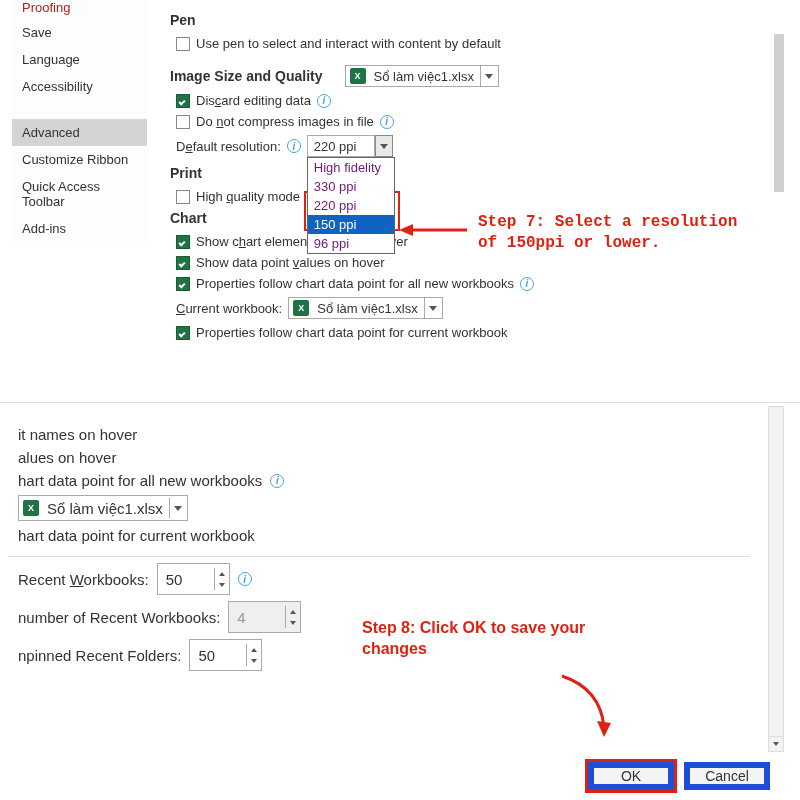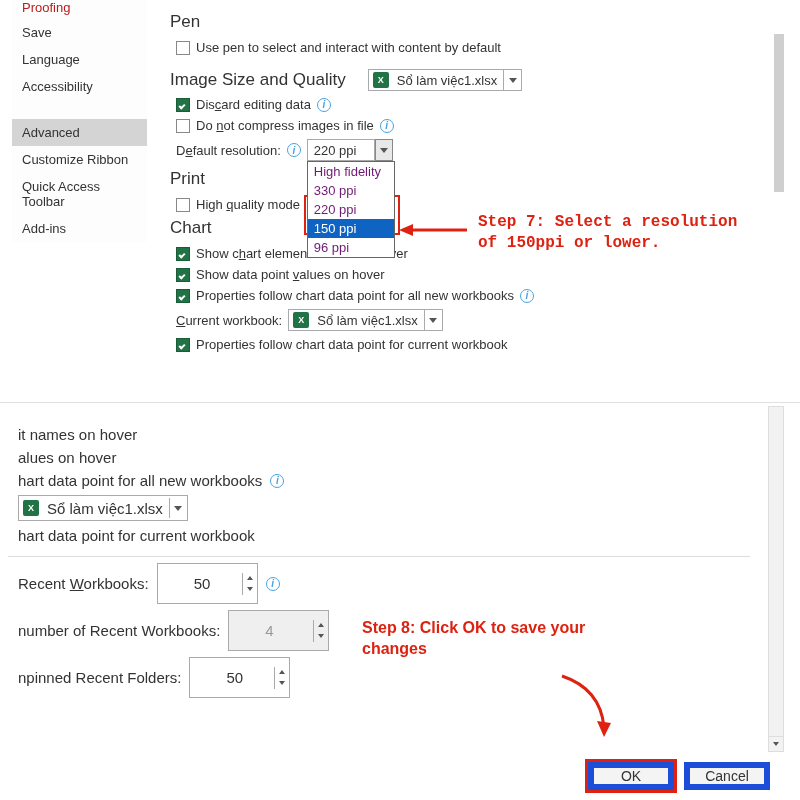--- a/index.html
+++ b/index.html
@@ -30,7 +30,7 @@
     position: absolute; left: 162px; right: 18px; top: 0;
     padding: 8px 8px 8px 8px;
   }
-  .section-title { font-weight: 400; margin: 4px 0 8px 0; font-size: 17px; }
+  .section-title { font-weight: 700; margin: 4px 0 8px 0; font-size: 14px; }
   .row { margin: 4px 0 6px 6px; display: flex; align-items: center; gap: 6px; font-size: 13px; }
   .chk {
     width: 14px; height: 14px; border: 1px solid #888; display: inline-block; position: relative; flex:0 0 auto;

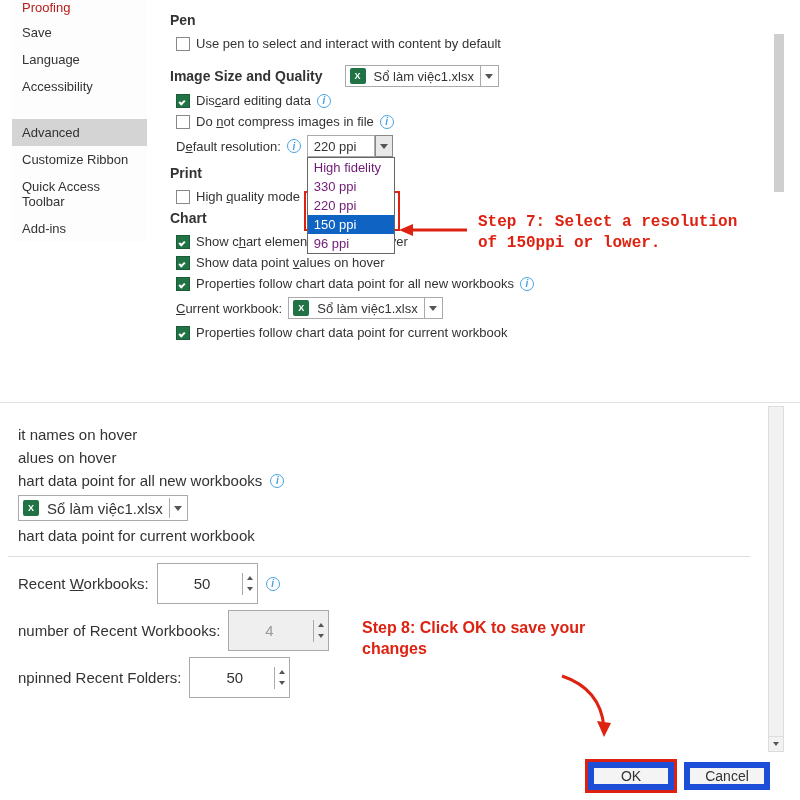--- a/index.html
+++ b/index.html
@@ -93,7 +93,7 @@
   }
   .bottom-line { margin:6px 0; display:flex; align-items:center; gap:8px; }
   .spinner {
-    display:inline-flex; align-items:center; border:1px solid #aaa; height:41px; background:#fff;padding-left:28px;
+    display:inline-flex; align-items:center; border:1px solid #aaa; height:32px; background:#fff;
   }
   .spinner .sp-val { padding:0 8px; width:56px; }
   .spinner .sp-btns { display:flex; flex-direction:column; border-left:1px solid #aaa; }

